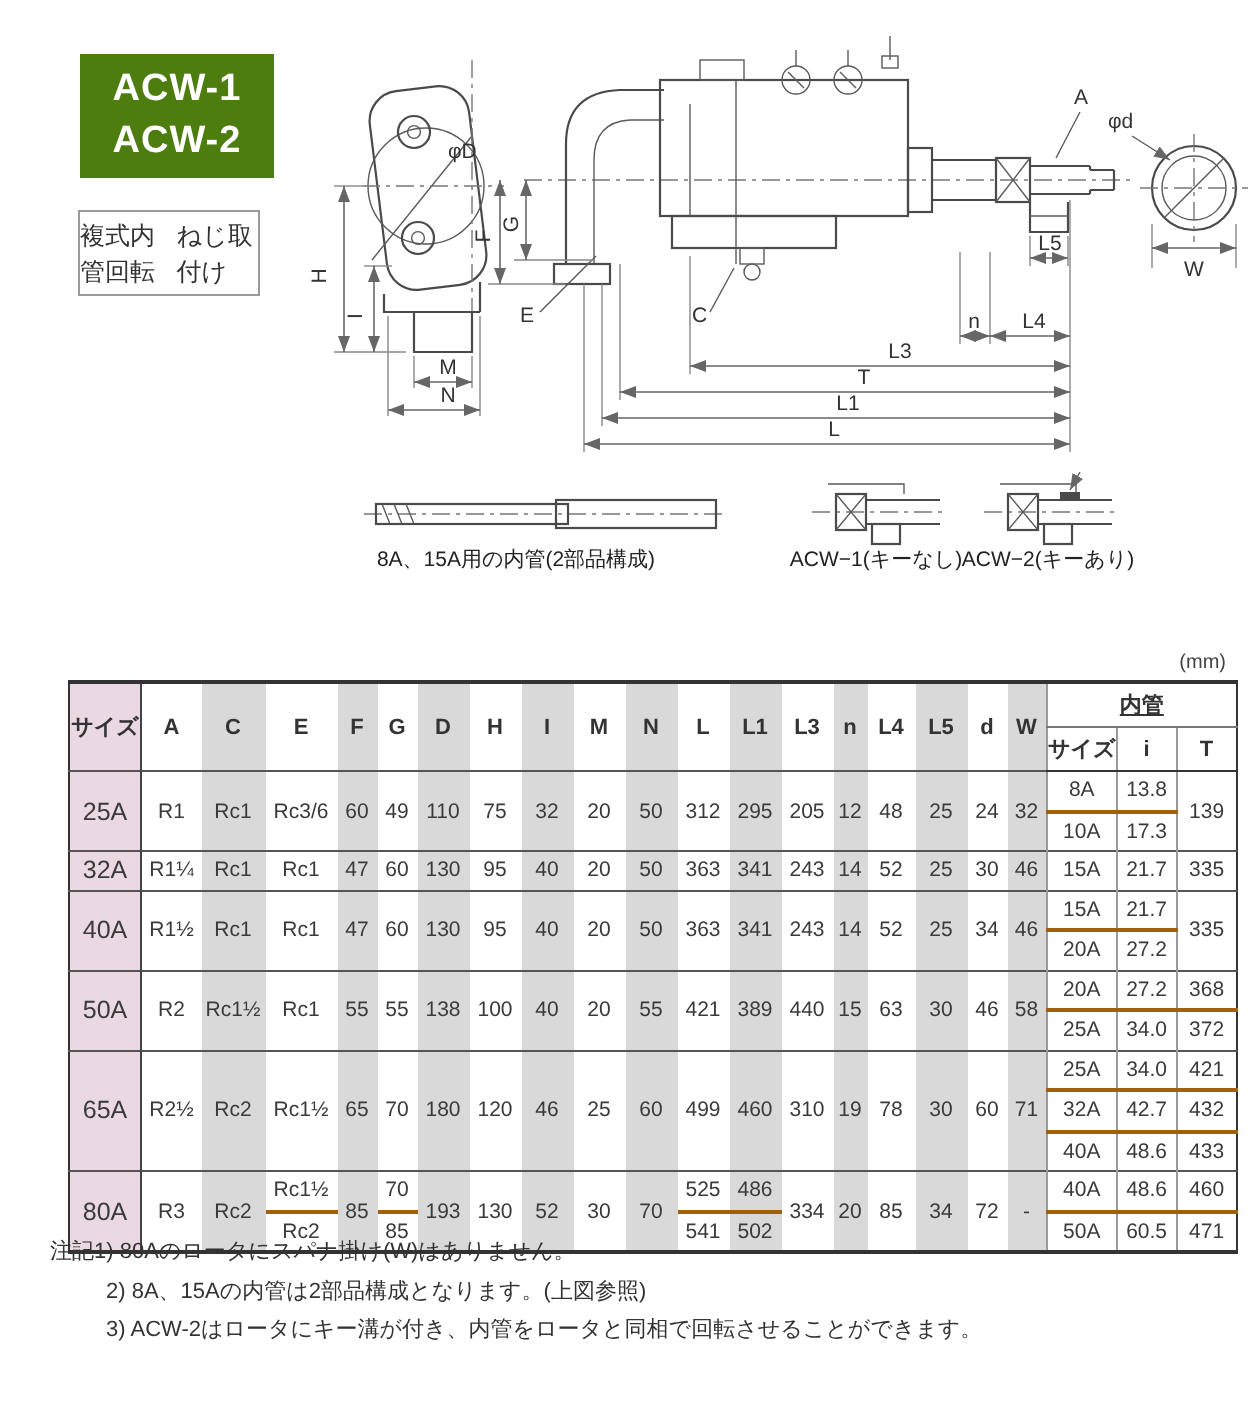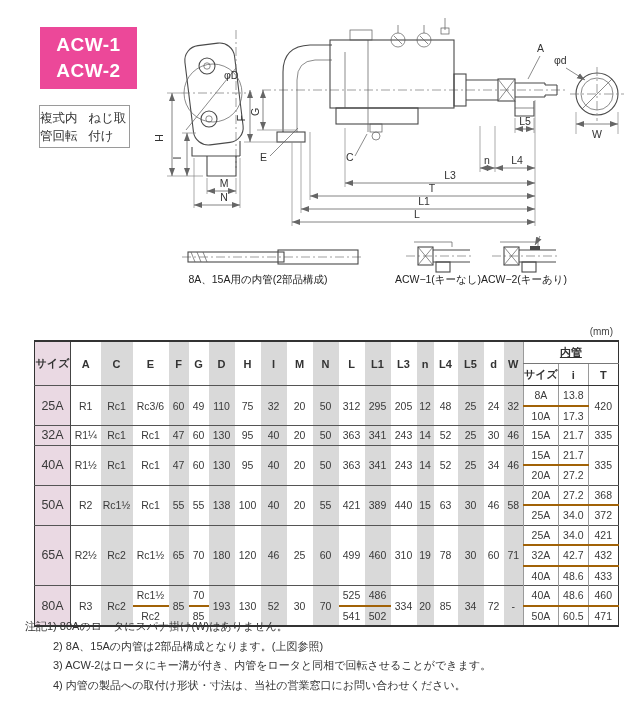--- a/index.html
+++ b/index.html
@@ -195,7 +195,7 @@
     </g>
   </svg>
 
-  <div class="badge" style="background: #ec4899;">
+  <div class="badge" style="background: #4d7c0f;">
     <div>ACW-1</div>
     <div>ACW-2</div>
   </div>

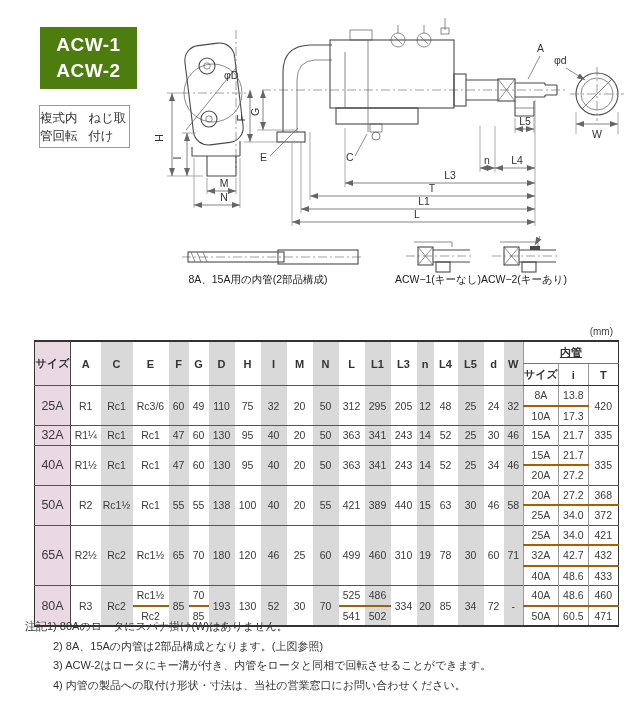--- a/index.html
+++ b/index.html
@@ -284,7 +284,7 @@
           <td rowspan="2" class="g">32</td>
           <td class="iv">8A</td>
           <td class="iv">13.8</td>
-          <td rowspan="2" class="iv">420</td>
+          <td rowspan="2" class="iv">139</td>
         </tr>
         <tr class="ns">
           <td class="iv">10A</td>

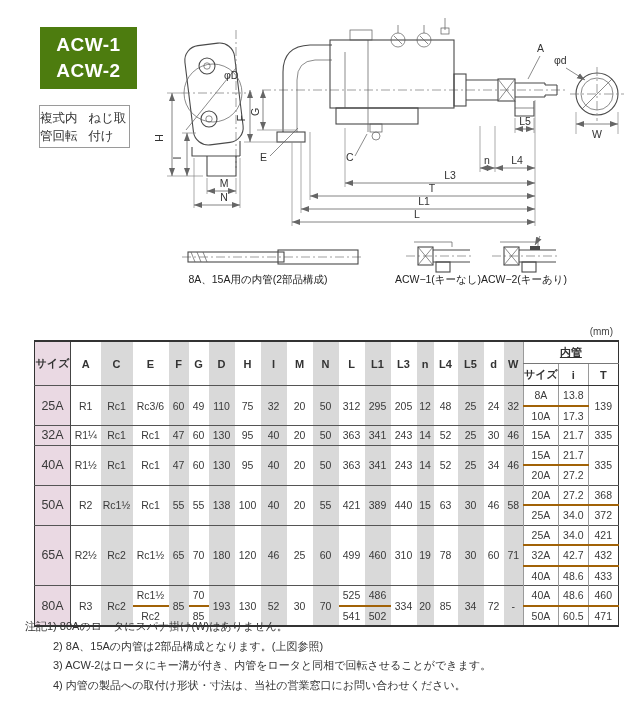--- a/index.html
+++ b/index.html
@@ -445,7 +445,6 @@
     <div class="nline">注記1) 80Aのロータにスパナ掛け(W)はありません。</div>
     <div class="nline ind">2) 8A、15Aの内管は2部品構成となります。(上図参照)</div>
     <div class="nline ind">3) ACW-2はロータにキー溝が付き、内管をロータと同相で回転させることができます。</div>
-    <div class="nline ind">4) 内管の製品への取付け形状・寸法は、当社の営業窓口にお問い合わせください。</div>
   </div>
 
 </div>

